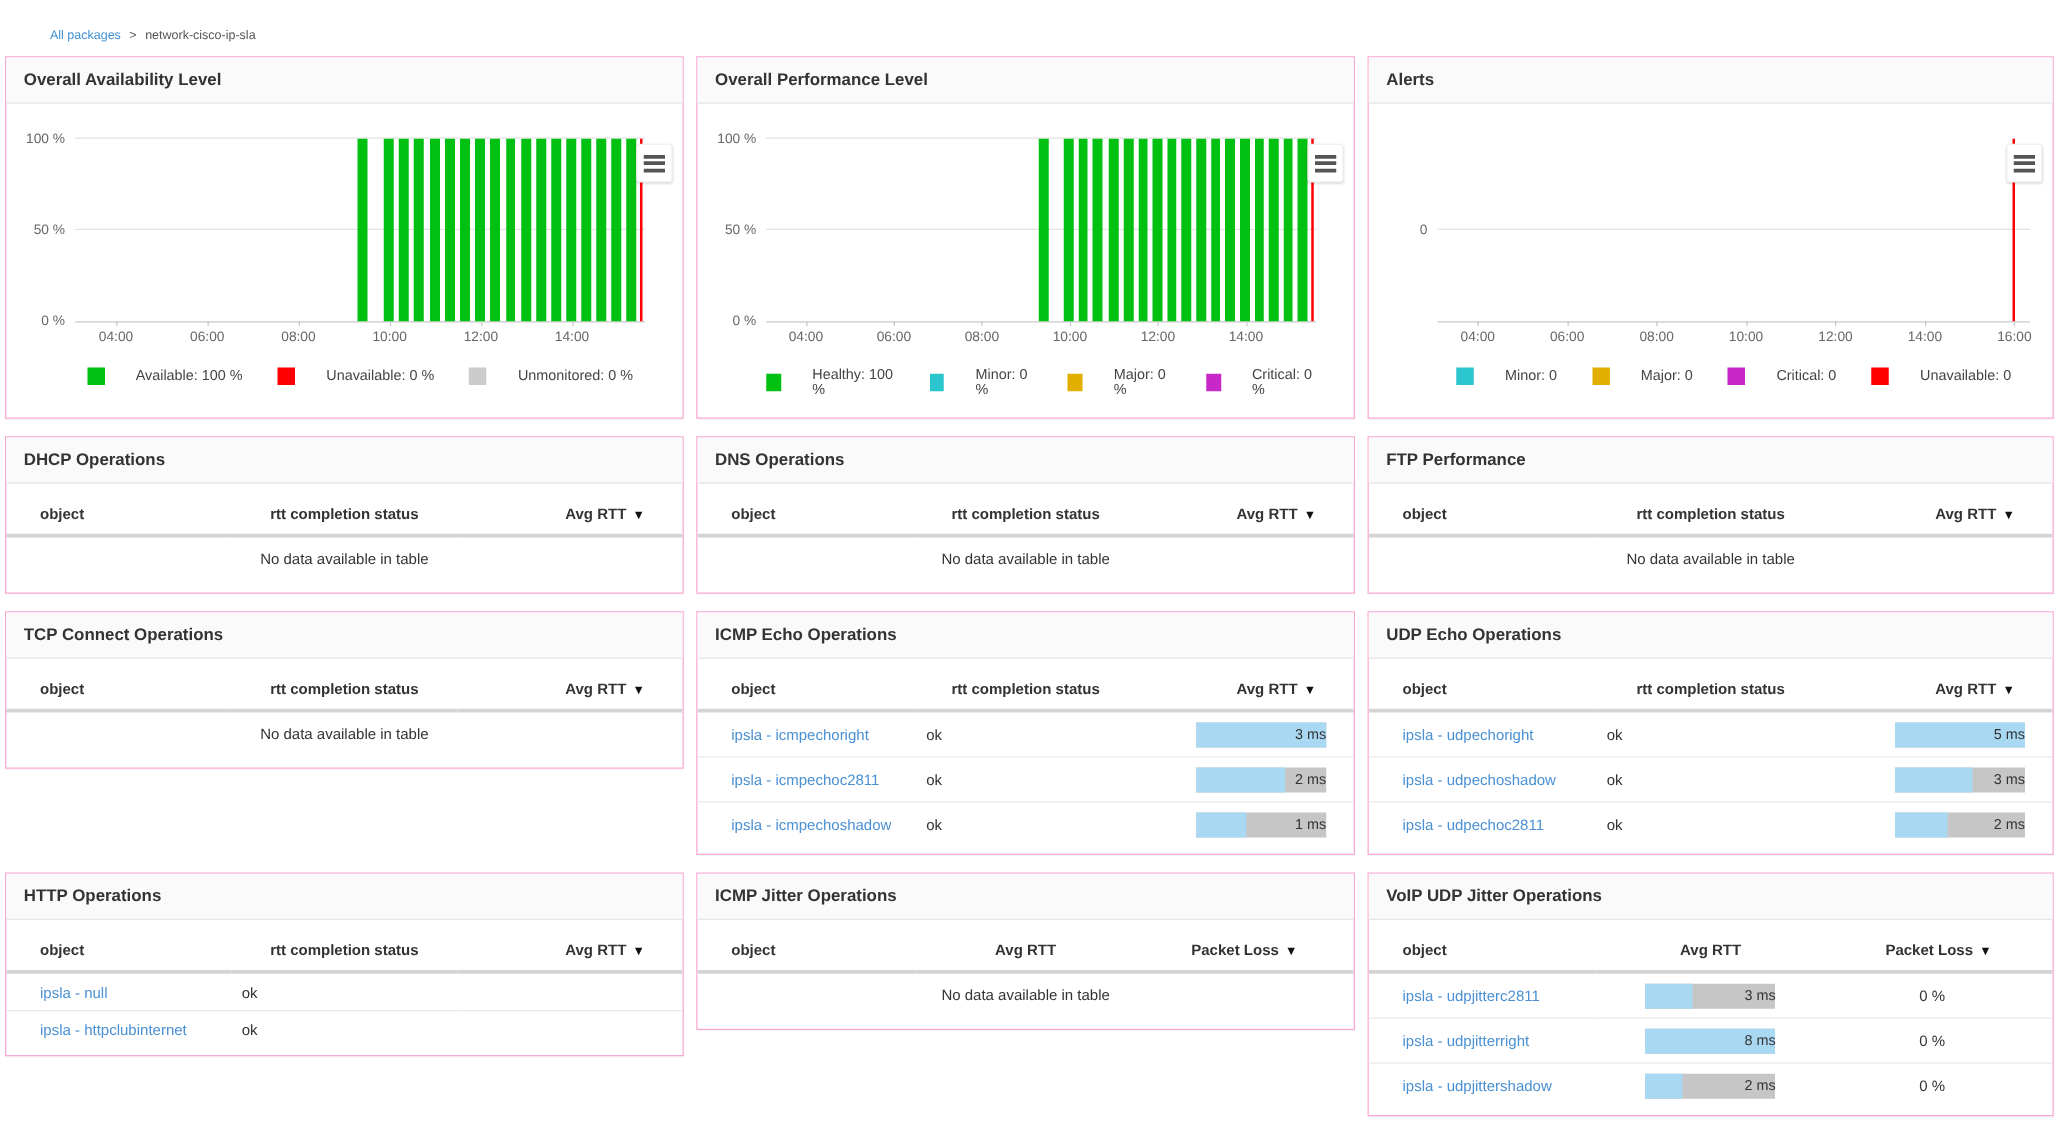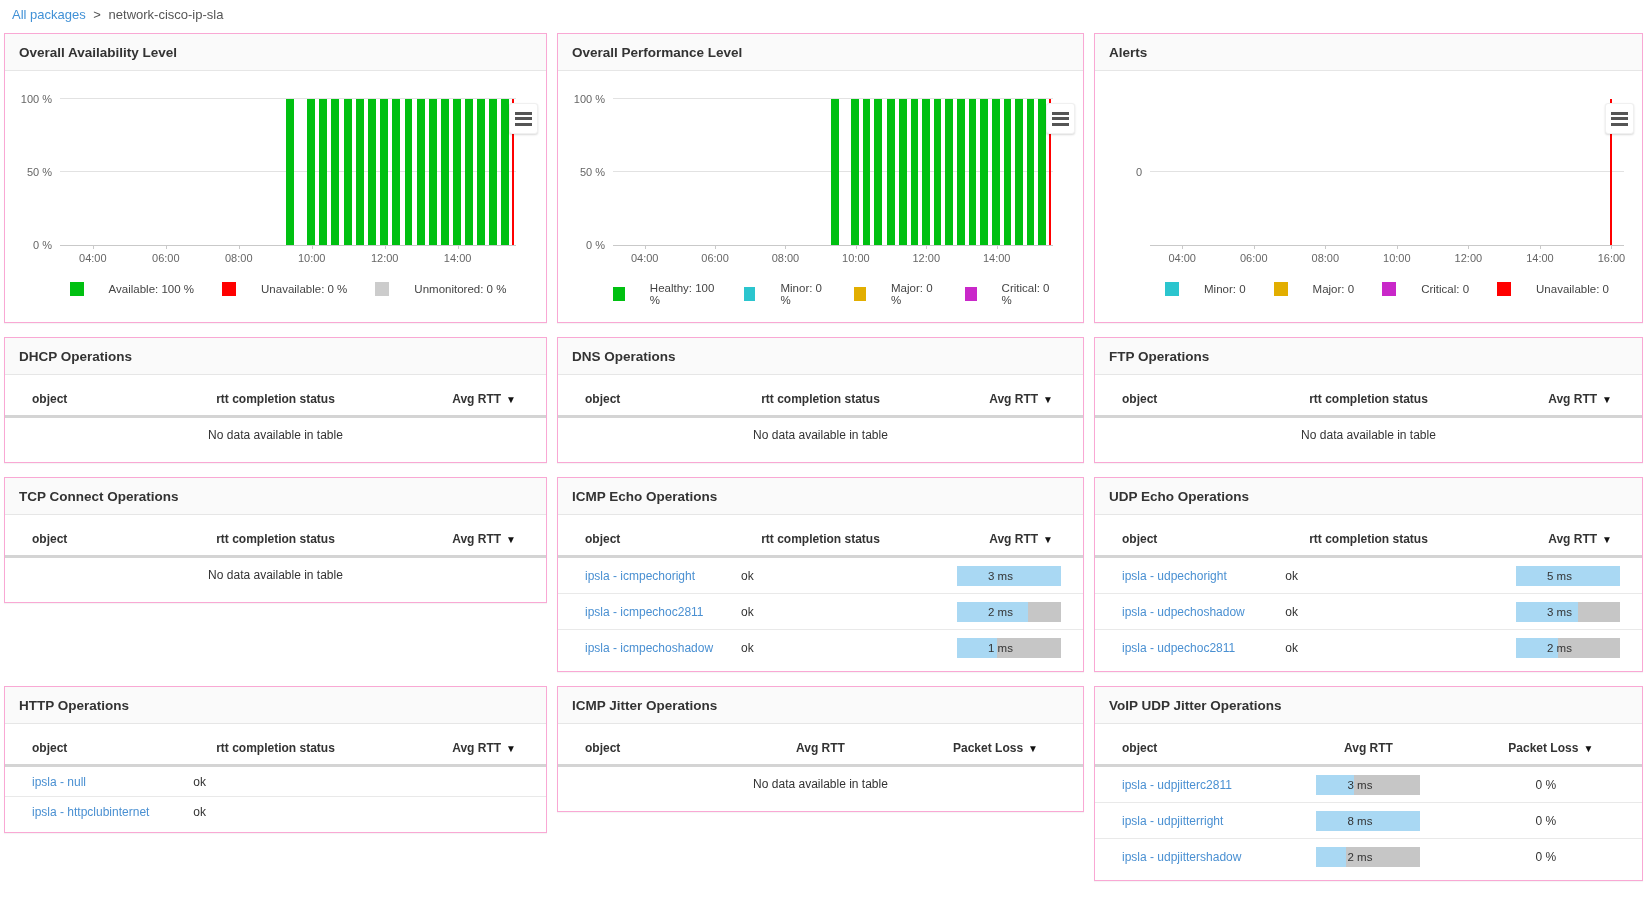--- a/index.html
+++ b/index.html
@@ -6,7 +6,7 @@
   html,body { background:#ffffff; font-family:"Liberation Sans","DejaVu Sans",sans-serif; color:#333; }
   body { width:1648px; }
 
-  .breadcrumb { padding:7px 12px 9px; font-size:13px; color:#555; }
+  .breadcrumb { padding:23px 12px 9px; font-size:10px; color:#555;margin-left:28px; }
   .breadcrumb a { color:#4191d6; text-decoration:none; cursor:pointer; }
   .breadcrumb .sep { margin:0 4px; color:#555; }
 

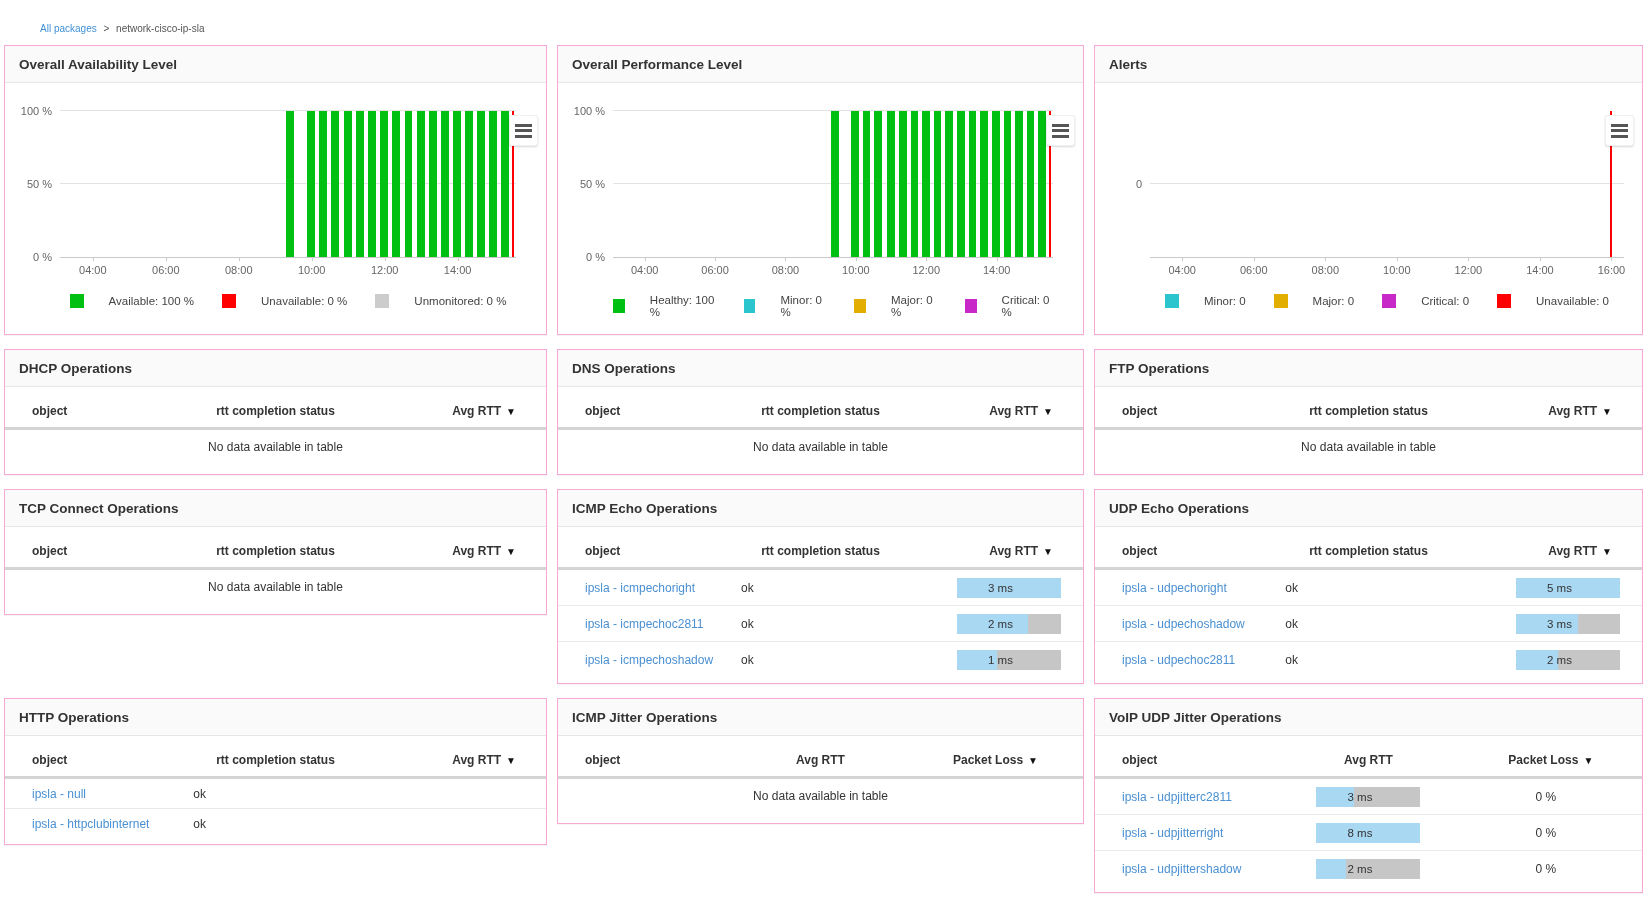--- a/index.html
+++ b/index.html
@@ -284,7 +284,7 @@
   </section>
 
   <section class="panel">
-    <div class="panel-header"><span class="panel-title">FTP Operations</span></div>
+    <div class="panel-header"><span class="panel-title">FTP Performance</span></div>
     <div class="table-wrap">
         <table>
           <thead>

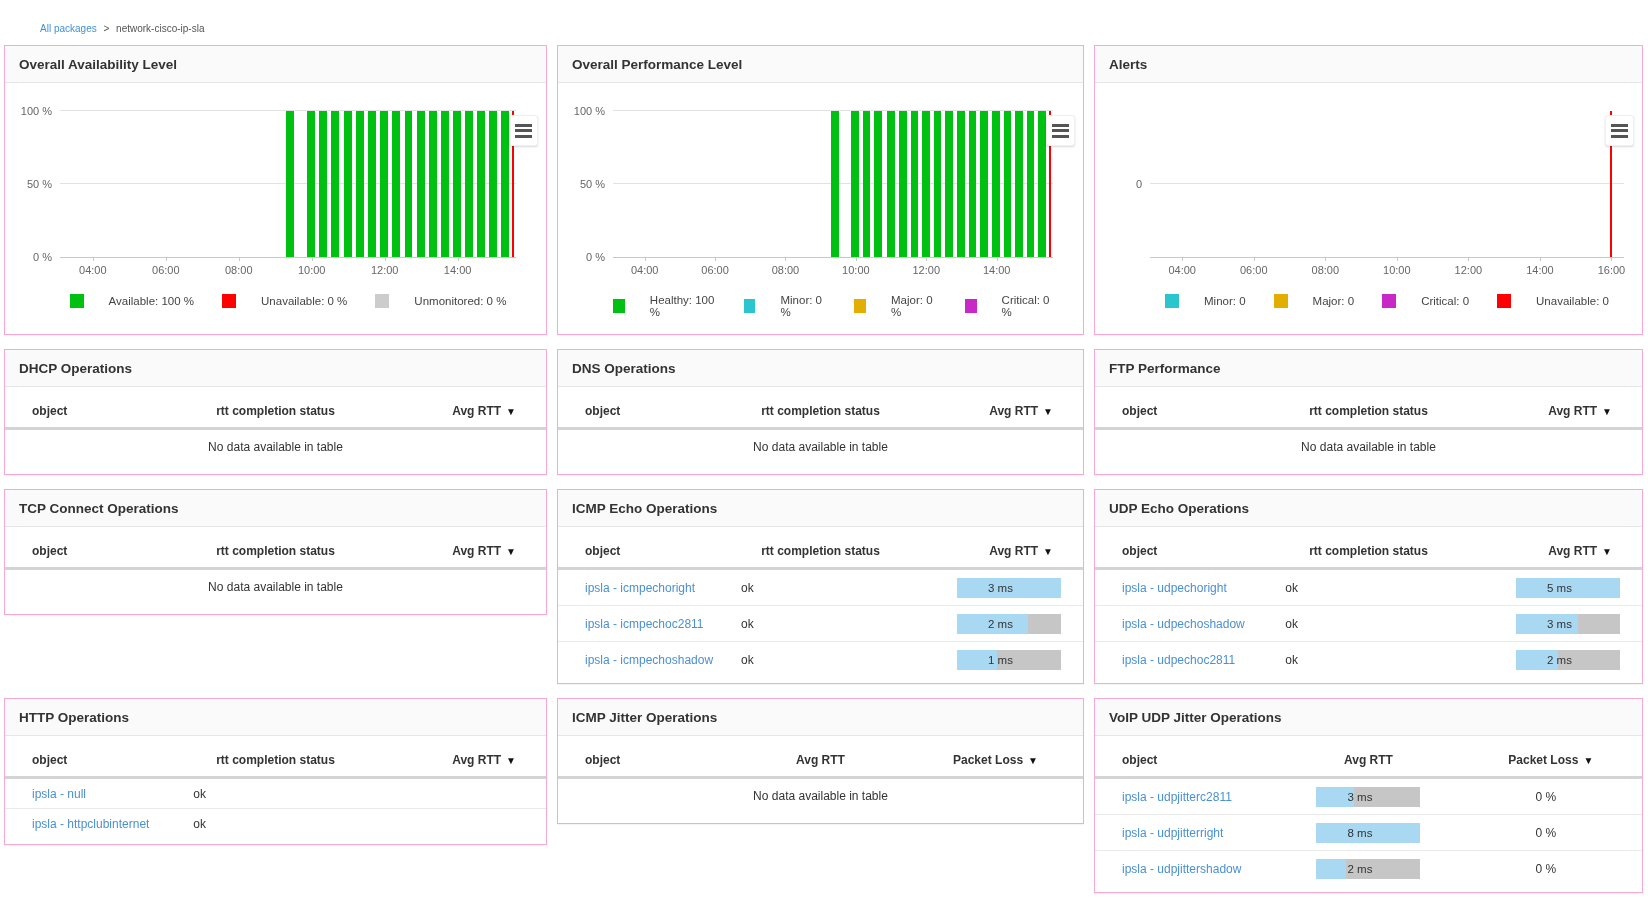--- a/index.html
+++ b/index.html
@@ -50,7 +50,7 @@
   .rtt-bar.right { margin-left:auto; margin-right:14px; }
   .rtt-bar.center { margin:0 auto; }
   .rtt-fill { position:absolute; left:0; top:0; bottom:0; background:#a9d8f3; }
-  .rtt-text { position:absolute; left:0; right:0; top:0; bottom:0; text-align:left; line-height:20px; font-size:11.5px; color:#333;margin-left:31px; }
+  .rtt-text { position:absolute; left:0; right:0; top:0; bottom:0; text-align:right; line-height:20px; font-size:11.5px; color:#333; }
   .sort-ico { font-size:10px; margin-left:5px; color:#111; }
   td.pl { text-align:center; padding-right:18px; }
 </style>

